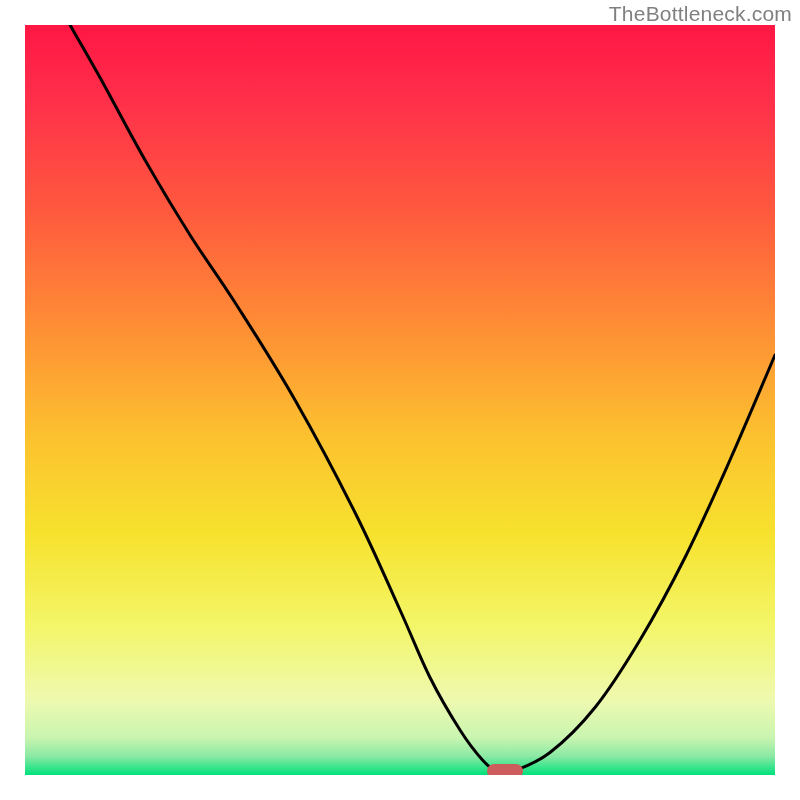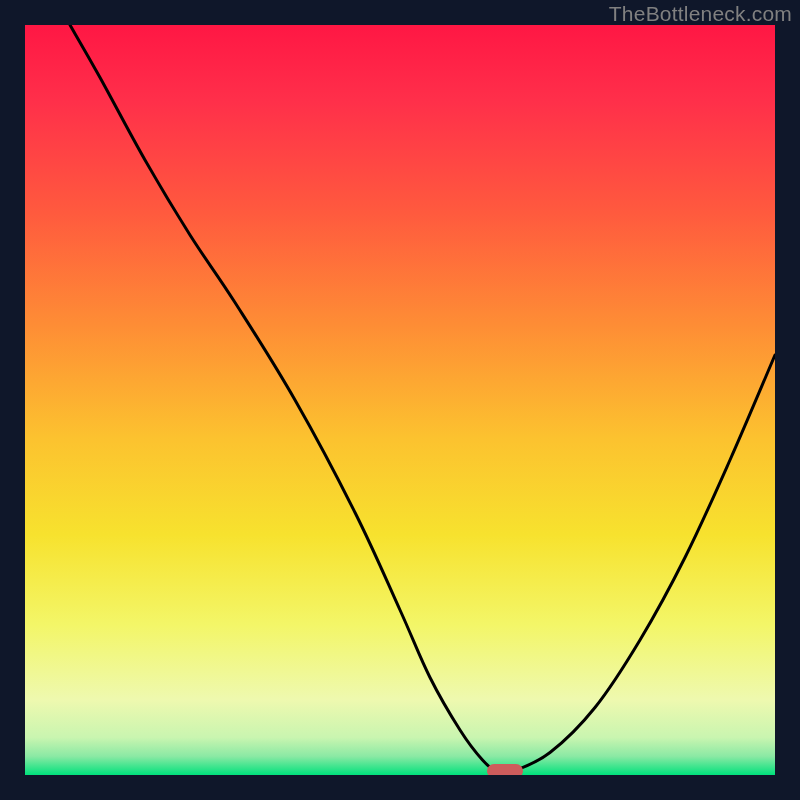--- a/index.html
+++ b/index.html
@@ -15,7 +15,7 @@
     position: relative;
     width: 800px;
     height: 800px;
-    background: #0f172a;
+    background: #ffffff;
   }
   .watermark {
     position: absolute;

